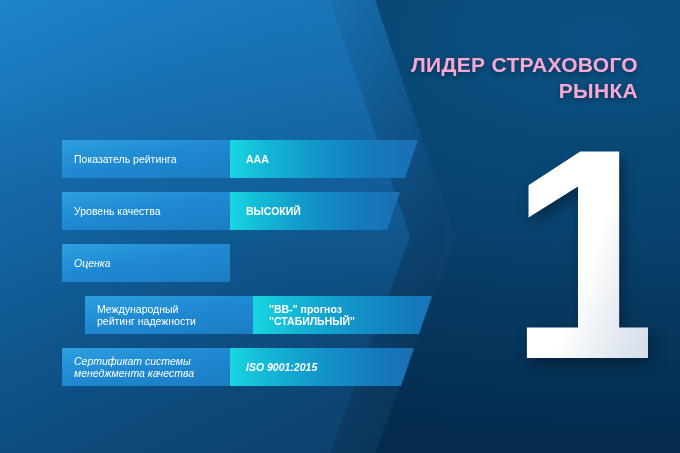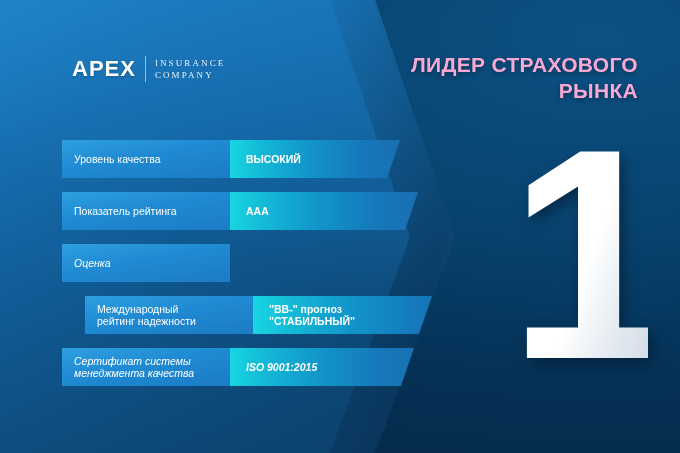--- a/index.html
+++ b/index.html
@@ -178,14 +178,6 @@
   <div class="bg-left-panel"></div>
   <div class="bg-edge-shade"></div>
 
-  <div class="logo">
-    <div class="logo-word">APEX</div>
-    <div class="logo-rule"></div>
-    <div class="logo-sub">
-      <div>INSURANCE</div>
-      <div>COMPANY</div>
-    </div>
-  </div>
 
   <div class="headline">ЛИДЕР СТРАХОВОГО РЫНКА</div>
 

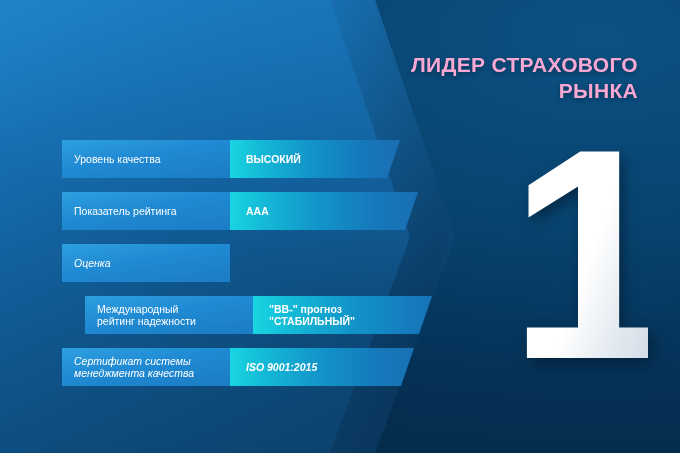--- a/index.html
+++ b/index.html
@@ -185,6 +185,17 @@
 
   <div class="rows">
 
+    <div class="row r2">
+      <div class="row-bar">
+        <div class="row-label">
+          <span class="row-label-text">Показатель рейтинга</span>
+        </div>
+        <div class="row-value">
+          <span class="row-value-text">ААА</span>
+        </div>
+      </div>
+    </div>
+
     <div class="row r1">
       <div class="row-bar">
         <div class="row-label">
@@ -192,17 +203,6 @@
         </div>
         <div class="row-value">
           <span class="row-value-text">ВЫСОКИЙ</span>
-        </div>
-      </div>
-    </div>
-
-    <div class="row r2">
-      <div class="row-bar">
-        <div class="row-label">
-          <span class="row-label-text">Показатель рейтинга</span>
-        </div>
-        <div class="row-value">
-          <span class="row-value-text">ААА</span>
         </div>
       </div>
     </div>

